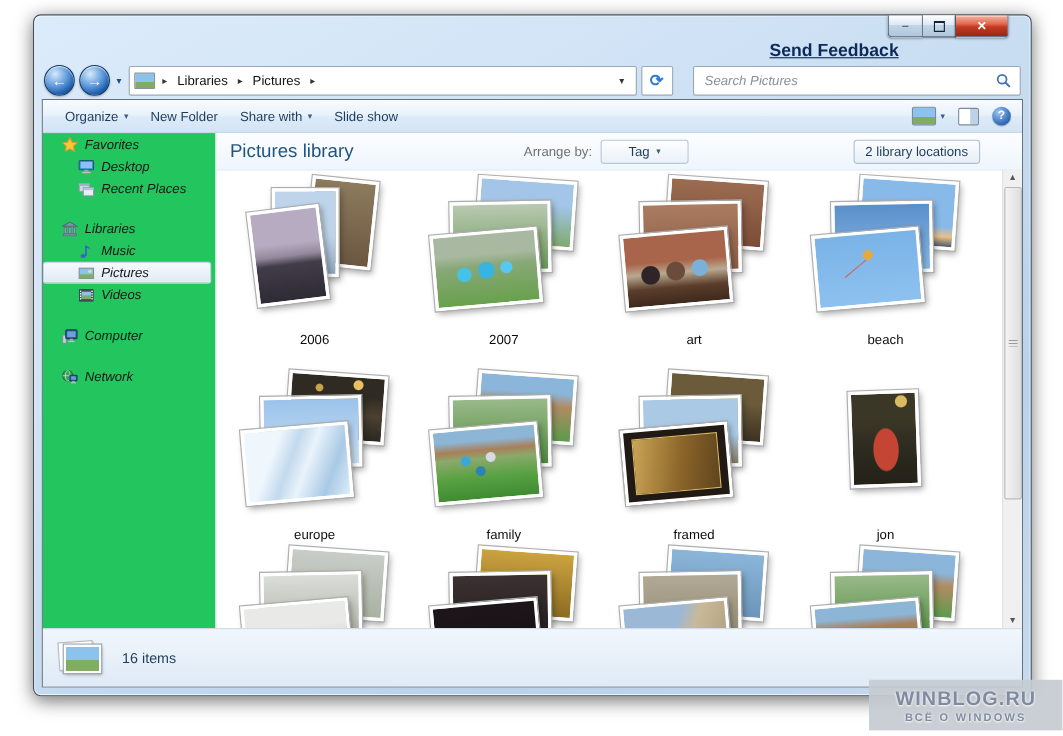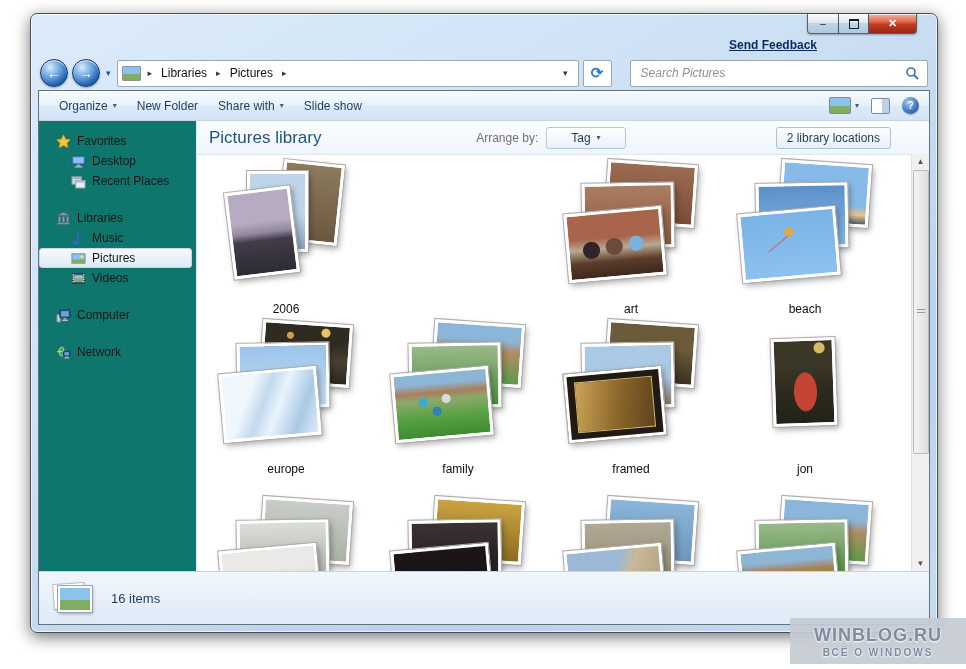--- a/index.html
+++ b/index.html
@@ -13,7 +13,7 @@
 
   
   .titlebar{position:relative;height:42px;}
-  .sendfeedback{position:absolute;right:120px;top:24px;font-size:12px;color:#0b2a59;
+  .sendfeedback{position:absolute;right:120px;top:24px;font-size:16px;color:#0b2a59;
     text-decoration:underline;font-weight:bold;cursor:pointer;}
   .caption{position:absolute;right:20px;top:0;display:flex;}
   .cbtn{height:19px;display:flex;align-items:center;justify-content:center;

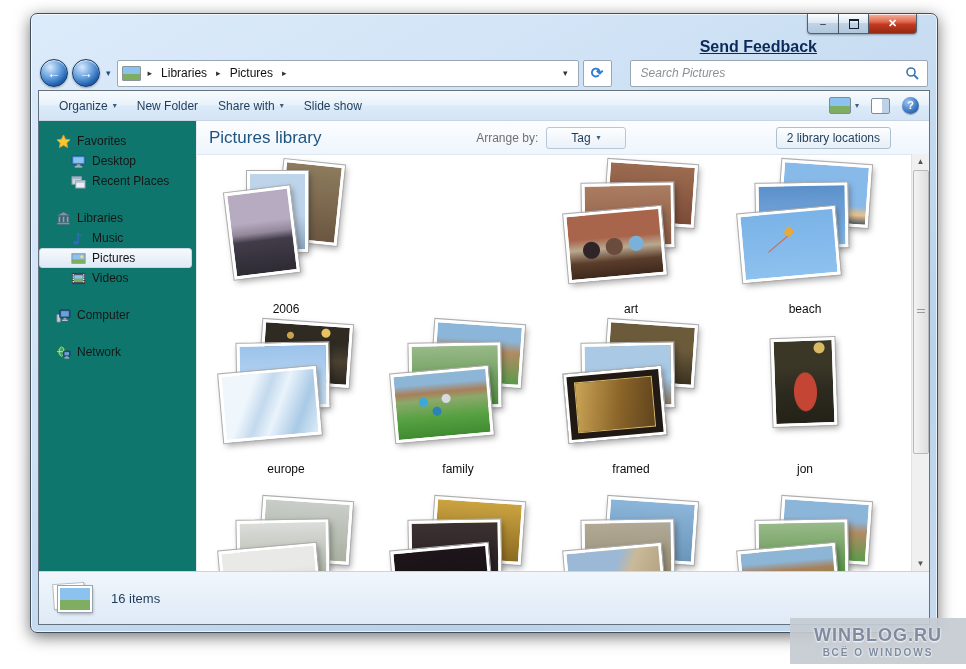--- a/index.html
+++ b/index.html
@@ -72,7 +72,7 @@
 
   
   .main{flex:1;display:flex;min-height:0;}
-  .sidebar{flex:0 0 157px;background:#0f766e;padding-top:10px;font-size:12px;color:#161616;overflow:hidden;}
+  .sidebar{flex:0 0 157px;background:#22c55e;padding-top:0;font-size:12px;color:#161616;overflow:hidden;font-style:italic;}
   .sgroup{margin-bottom:17px;}
   .srow{display:flex;align-items:center;gap:6px;height:20px;padding-left:16px;cursor:pointer;}
   .srow.child{padding-left:31px;}

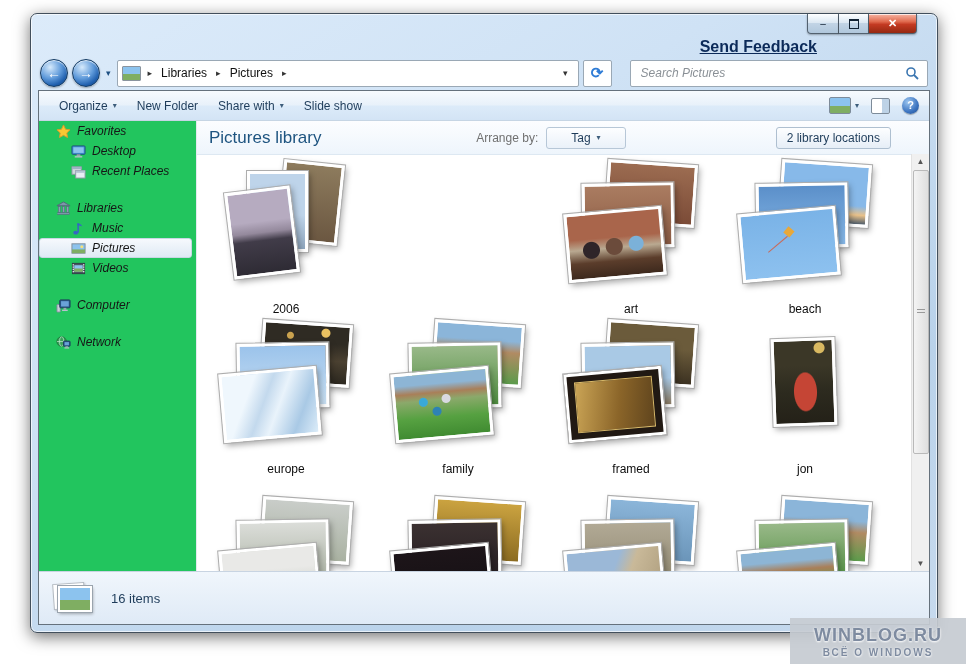--- a/index.html
+++ b/index.html
@@ -414,6 +414,16 @@
               </div>
             <div class="fname">2006</div>
           </div>
+          <div class="cell c2 r1">
+            <div class="stack f2007">
+                <div class="ph back"></div>
+                <div class="ph mid"></div>
+                <div class="ph front">
+                  <div class="detail"></div>
+                </div>
+              </div>
+            <div class="fname">2007</div>
+          </div>
           <div class="cell c3 r1">
             <div class="stack fart">
                 <div class="ph back"></div>

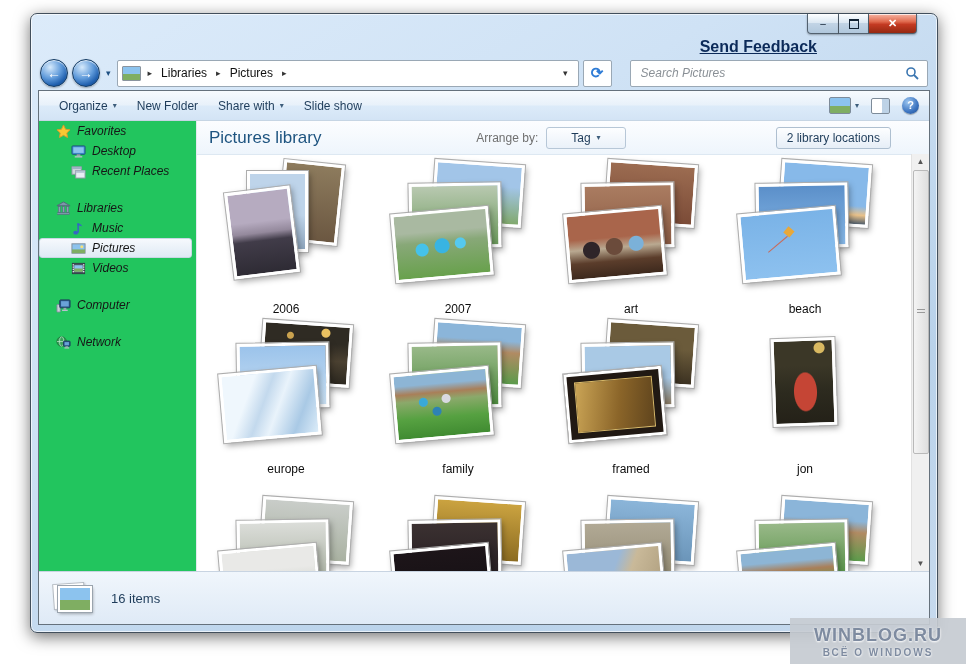--- a/index.html
+++ b/index.html
@@ -108,7 +108,7 @@
   .grid{position:absolute;left:0;right:17px;top:33px;bottom:0;overflow:hidden;}
   .cell{position:absolute;width:170px;height:162px;cursor:pointer;}
   .c1{left:4px}.c2{left:176px}.c3{left:349px}.c4{left:523px}
-  .r1{top:8px}.r2{top:168px}.r3{top:345px}
+  .r1{top:8px}.r2{top:185px}.r3{top:345px}
   .stack{position:absolute;left:10px;top:0;width:150px;height:135px;}
   .ph{position:absolute;border:3px solid #fff;outline:1px solid #adadad;
     box-shadow:2px 3px 6px rgba(0,0,0,.35);}

